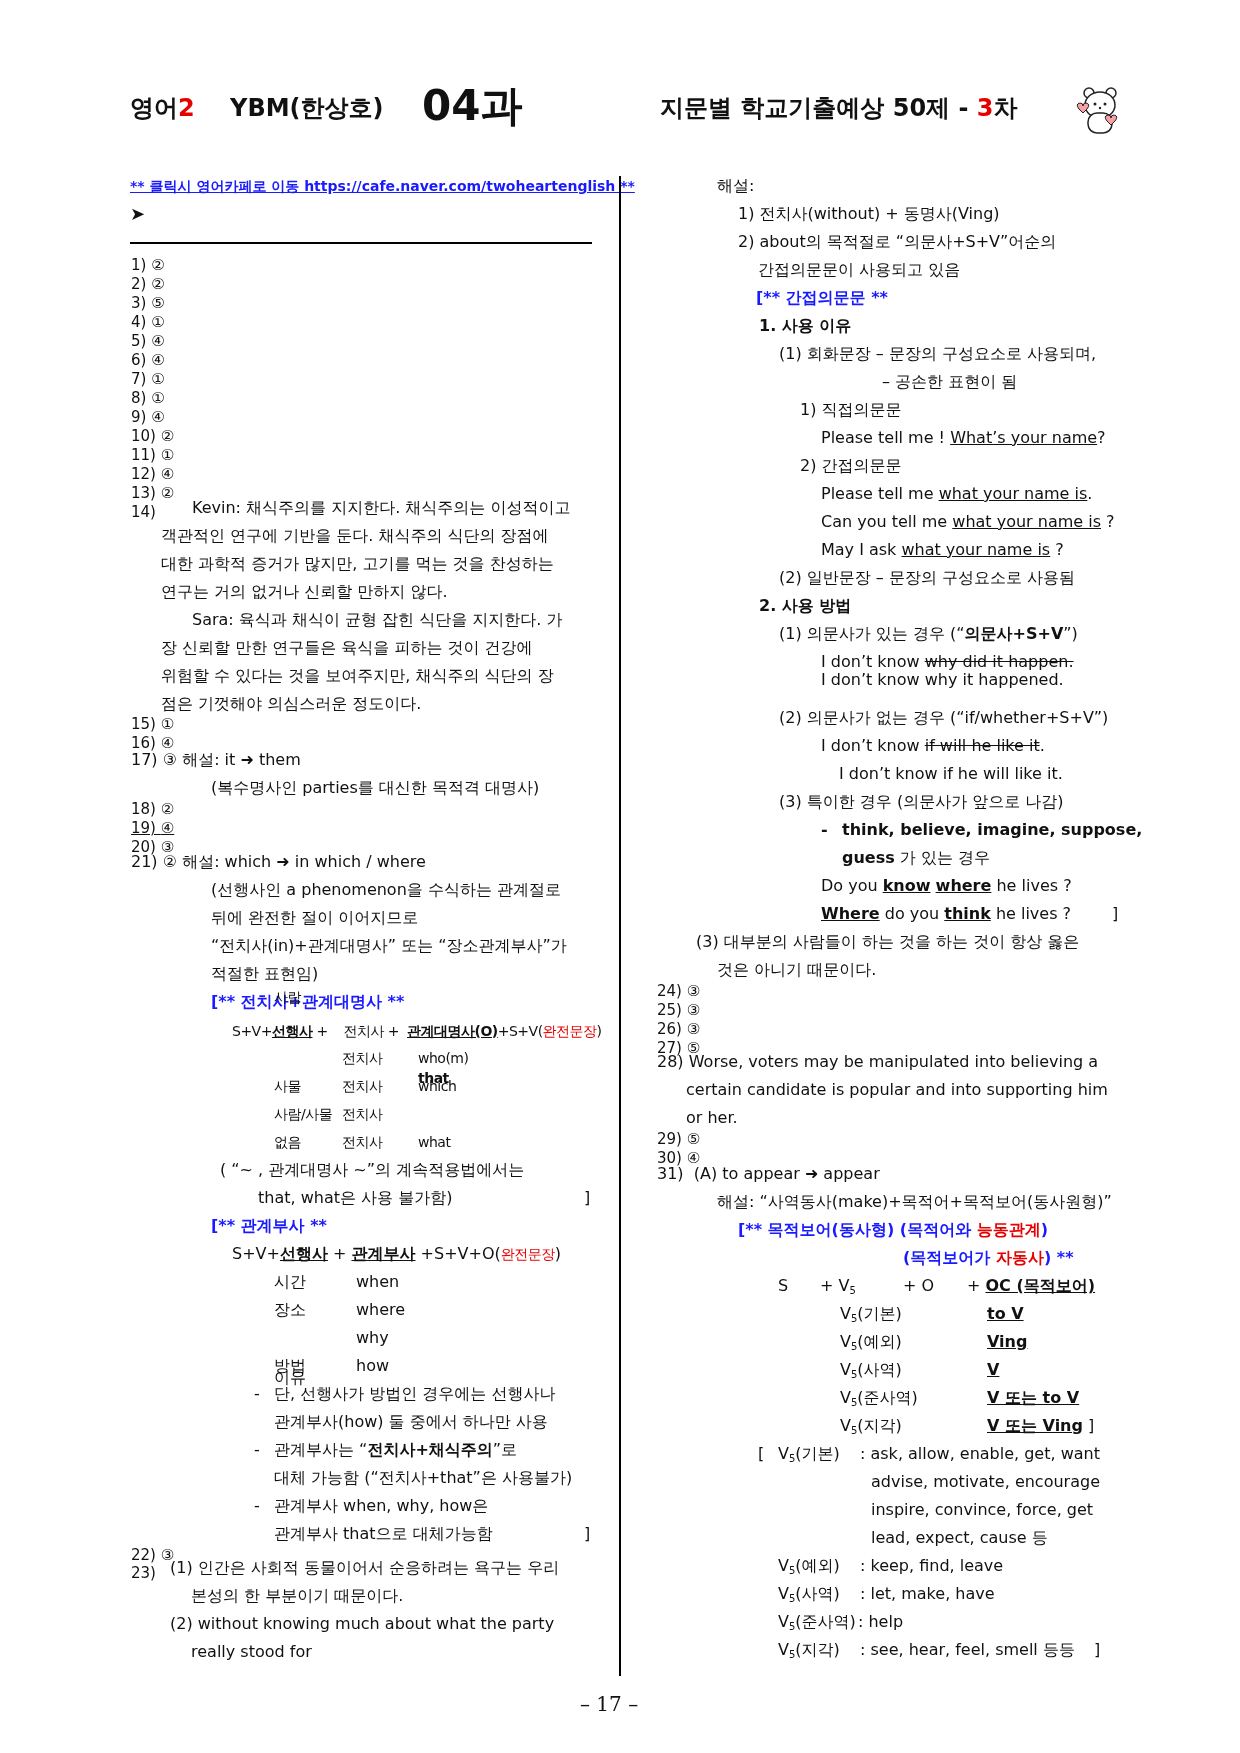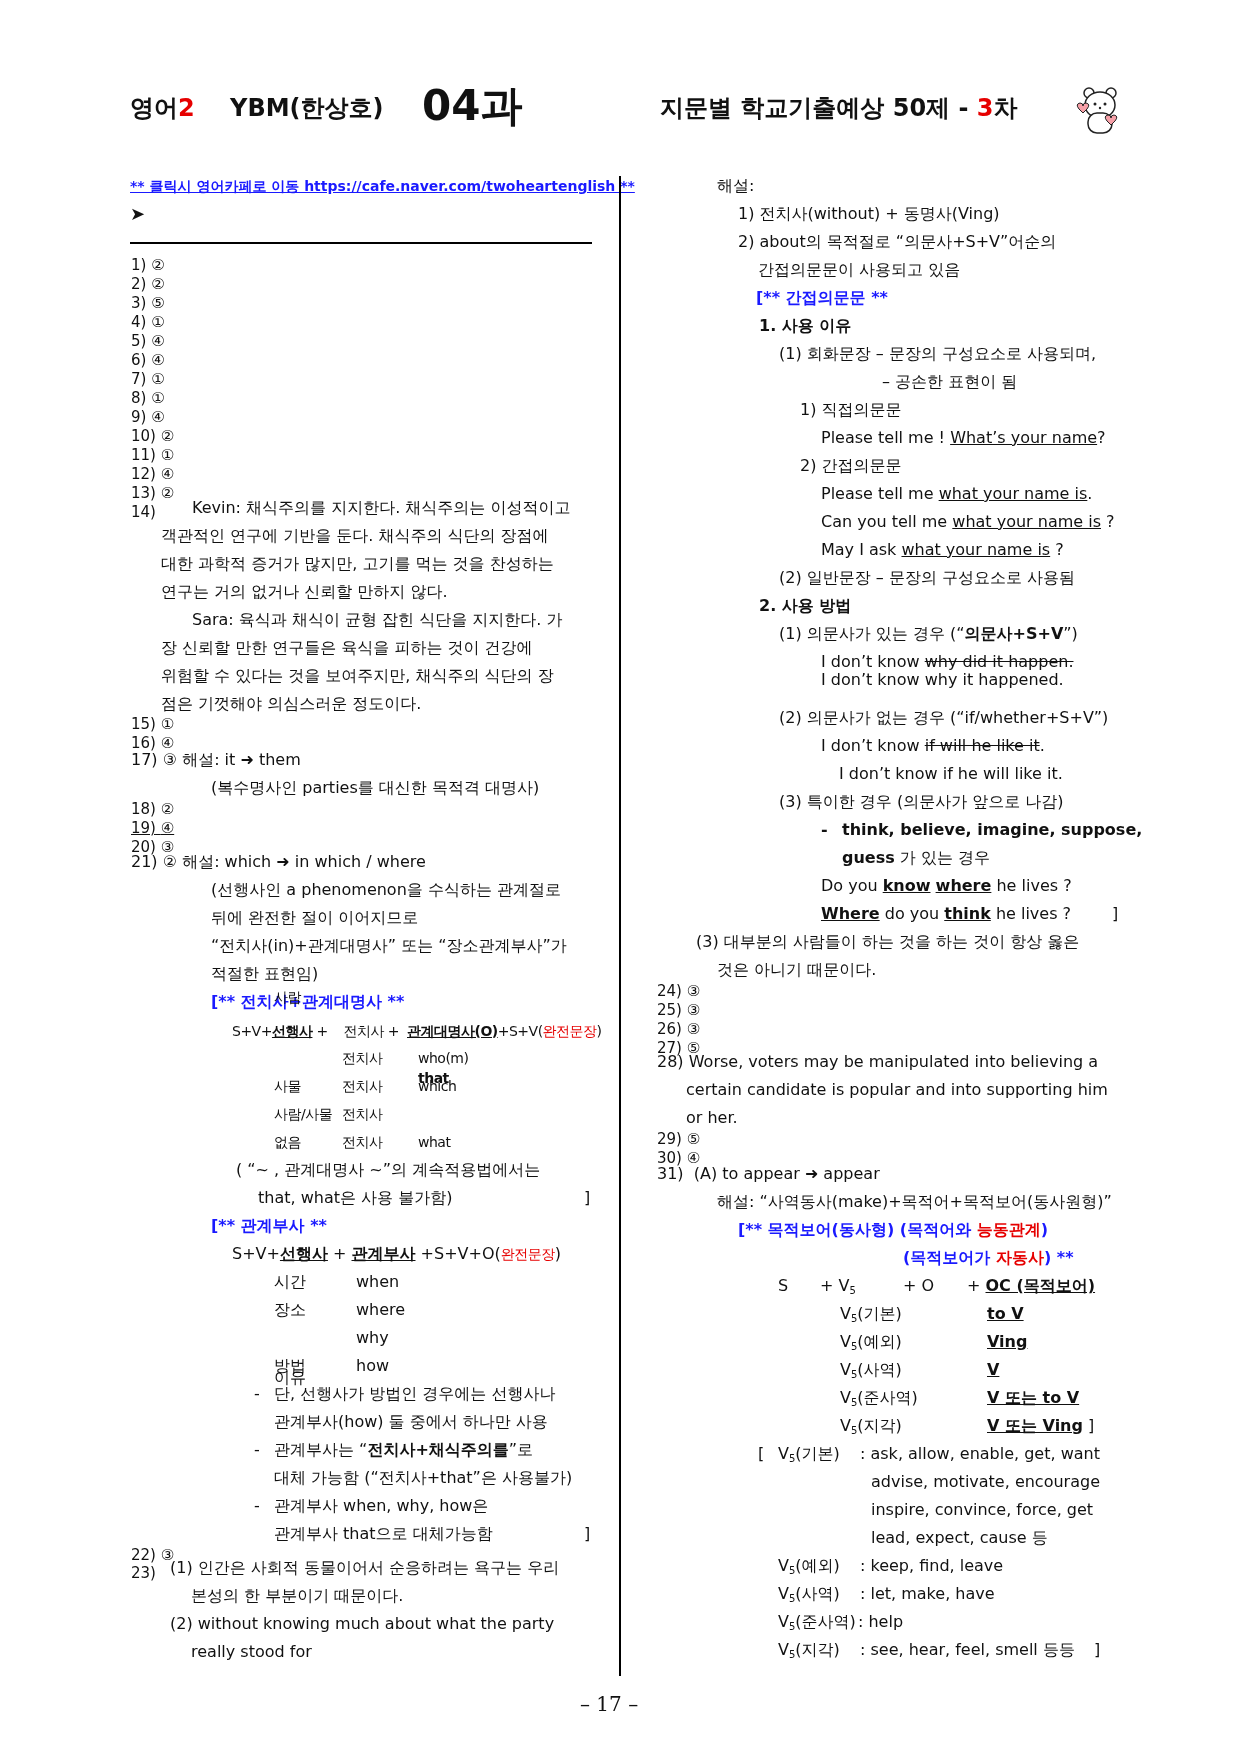--- a/index.html
+++ b/index.html
@@ -104,7 +104,7 @@
     <div class="L cond" style="left:274px; top:1132px;">없음</div>
     <div class="L cond" style="left:342px; top:1132px;">전치사</div>
     <div class="L cond" style="left:418px; top:1132px;">what</div>
-    <div class="L" style="left:236px; top:1160px;">( “~ , 관계대명사 ~”의 계속적용법에서는</div>
+    <div class="L" style="left:220px; top:1160px;">( “~ , 관계대명사 ~”의 계속적용법에서는</div>
     <div class="L" style="left:242px; top:1188px;margin-left:16px;">that, what은 사용 불가함)</div>
     <div class="L" style="left:584px; top:1188px;">]</div>
   </div>

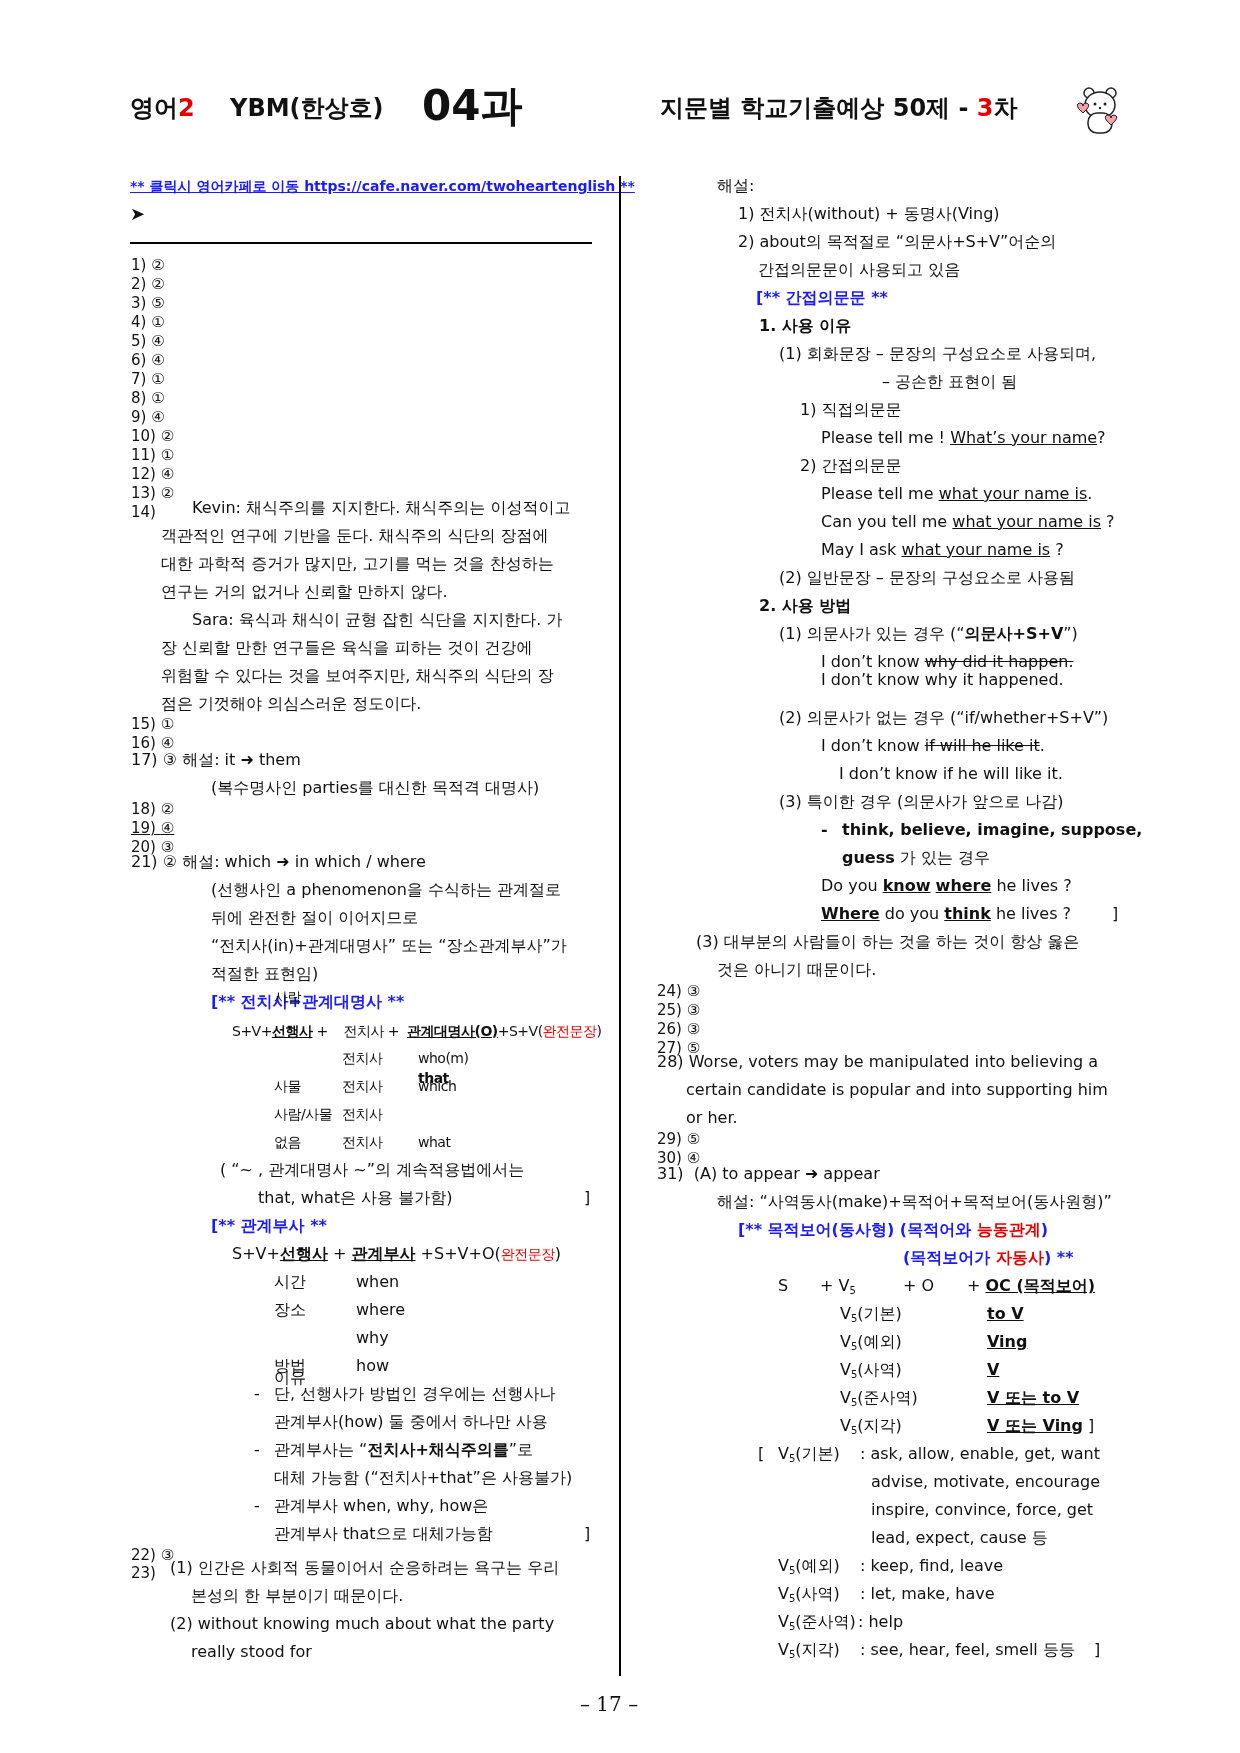--- a/index.html
+++ b/index.html
@@ -125,7 +125,7 @@
     <div class="L" style="left:274px; top:1384px;">단, 선행사가 방법인 경우에는 선행사나</div>
     <div class="L" style="left:274px; top:1412px;">관계부사(how) 둘 중에서 하나만 사용</div>
     <div class="L" style="left:254px; top:1440px;">-</div>
-    <div class="L" style="left:274px; top:1440px;"><span>관계부사는 “</span><span class="b">전치사+채식주의를</span><span>”로</span></div>
+    <div class="L" style="left:274px; top:1440px;"><span>관계부사는 “</span><span class="b">전치사+채식주의</span><span>”로</span></div>
     <div class="L" style="left:274px; top:1468px;">대체 가능함 (“전치사+that”은 사용불가)</div>
     <div class="L" style="left:254px; top:1496px;">-</div>
     <div class="L" style="left:274px; top:1496px;">관계부사 when, why, how은</div>

